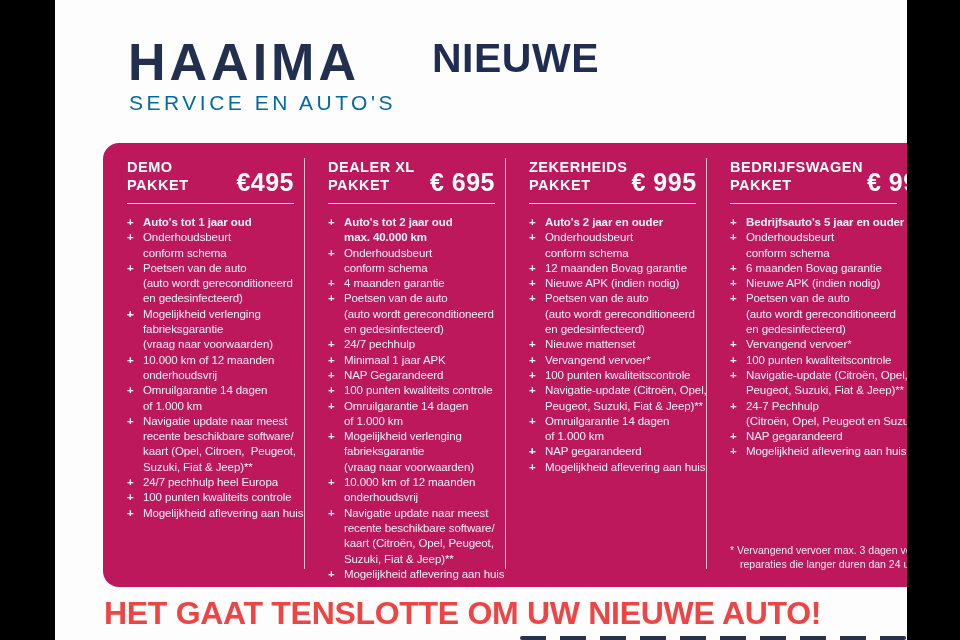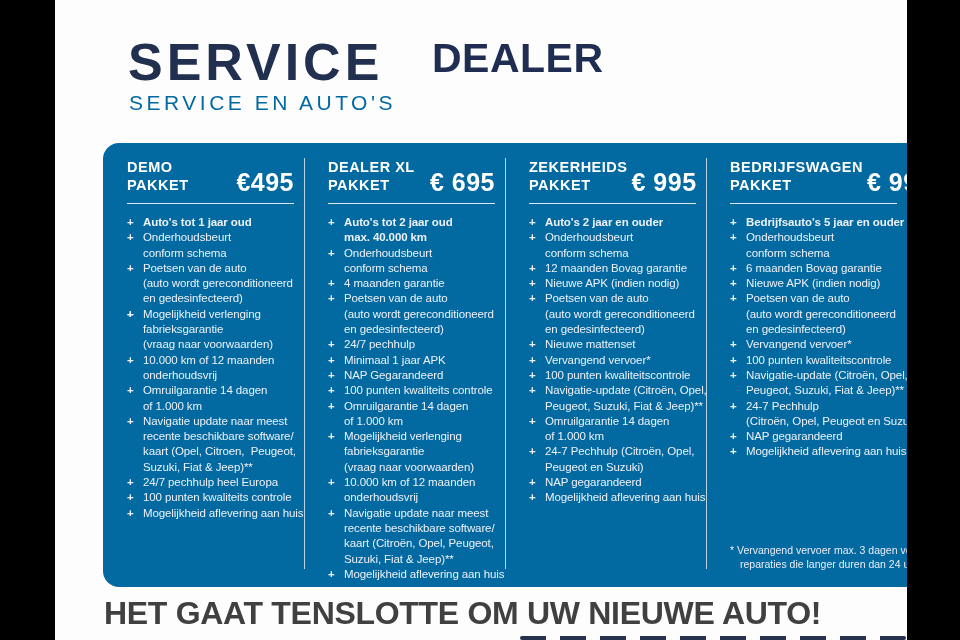--- a/index.html
+++ b/index.html
@@ -57,7 +57,7 @@
 
   <div class="side-bar left"></div>
 
-  <div class="brand-name">SERVICE</div>
+  <div class="brand-name">HAAIMA</div>
   <div class="brand-sub">SERVICE EN AUTO'S</div>
 
   <div class="page-title">

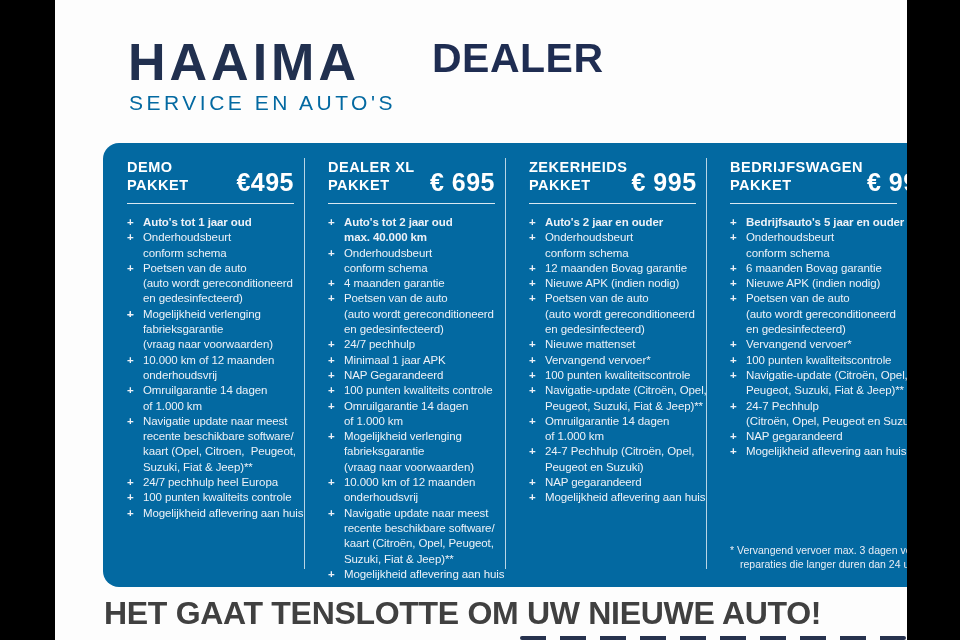--- a/index.html
+++ b/index.html
@@ -61,7 +61,7 @@
   <div class="brand-sub">SERVICE EN AUTO'S</div>
 
   <div class="page-title">
-    <div>DEALER</div>
+    <div>NIEUWE</div>
   </div>
 
   <section class="panel">

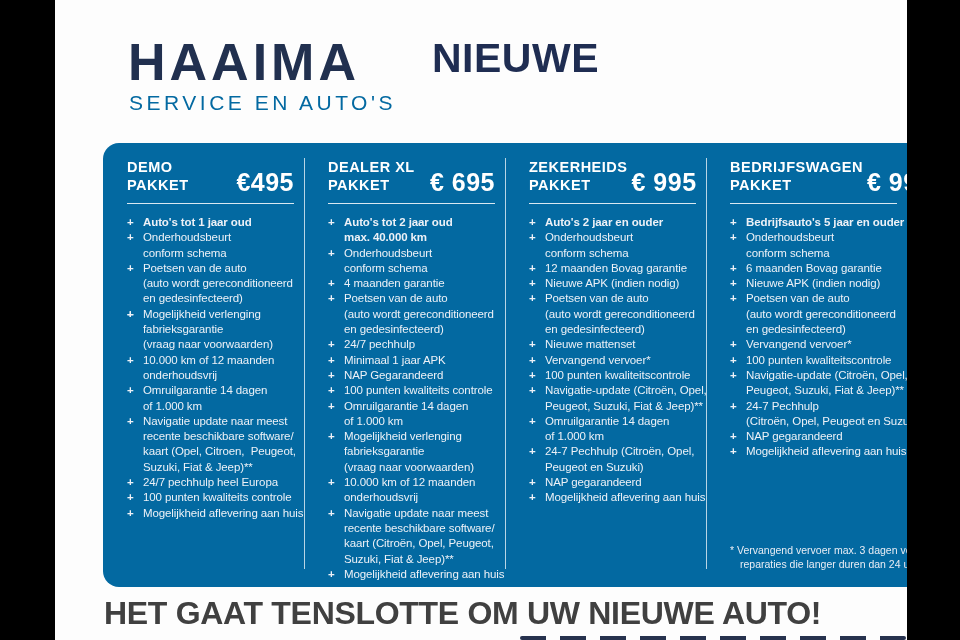--- a/index.html
+++ b/index.html
@@ -20,7 +20,7 @@
 
   
   .panel { position:absolute; left:103px; top:143px; width:804px; height:444px;
-           background:#0369a1; border-radius:16px 0 0 16px; display:flex;
+           background:#be185d; border-radius:16px 0 0 16px; display:flex;
            padding-top:15px; box-sizing:border-box; }
   .col { width:201px; box-sizing:border-box; padding:0 10px 0 24px; position:relative;
          display:flex; flex-direction:column; }

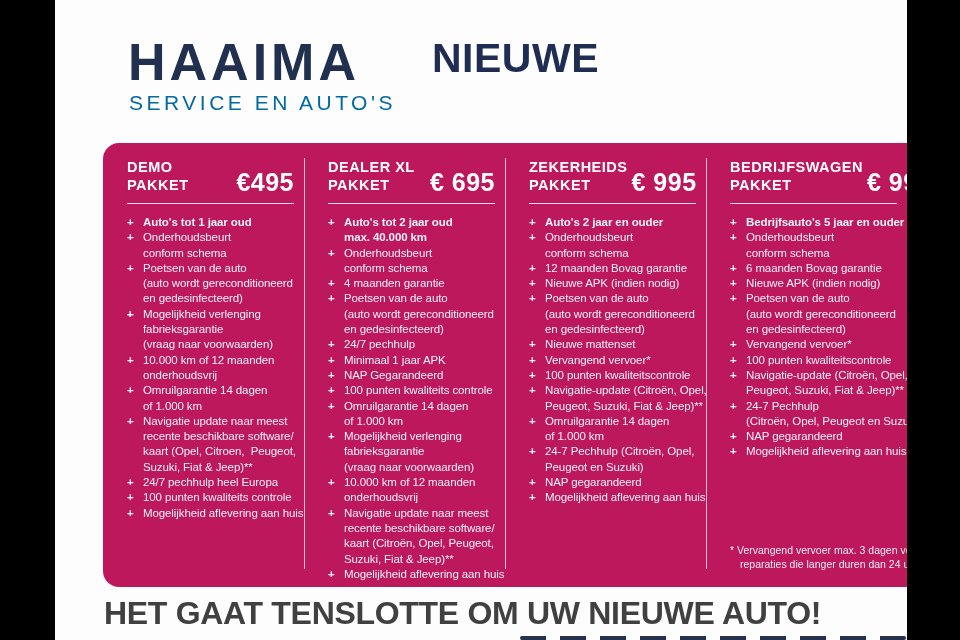--- a/index.html
+++ b/index.html
@@ -150,8 +150,7 @@
 Peugeot, Suzuki, Fiat &amp; Jeep)**</span></li>
           <li class=""><span class="plus">+</span><span class="txt">Omruilgarantie 14 dagen
 of 1.000 km</span></li>
-          <li class=""><span class="plus">+</span><span class="txt">24-7 Pechhulp (Citroën, Opel,
-Peugeot en Suzuki)</span></li>
+          <li class=""><span class="plus">+</span></li>
           <li class=""><span class="plus">+</span><span class="txt">NAP gegarandeerd</span></li>
           <li class=""><span class="plus">+</span><span class="txt">Mogelijkheid aflevering aan huis</span></li>
         </ul>

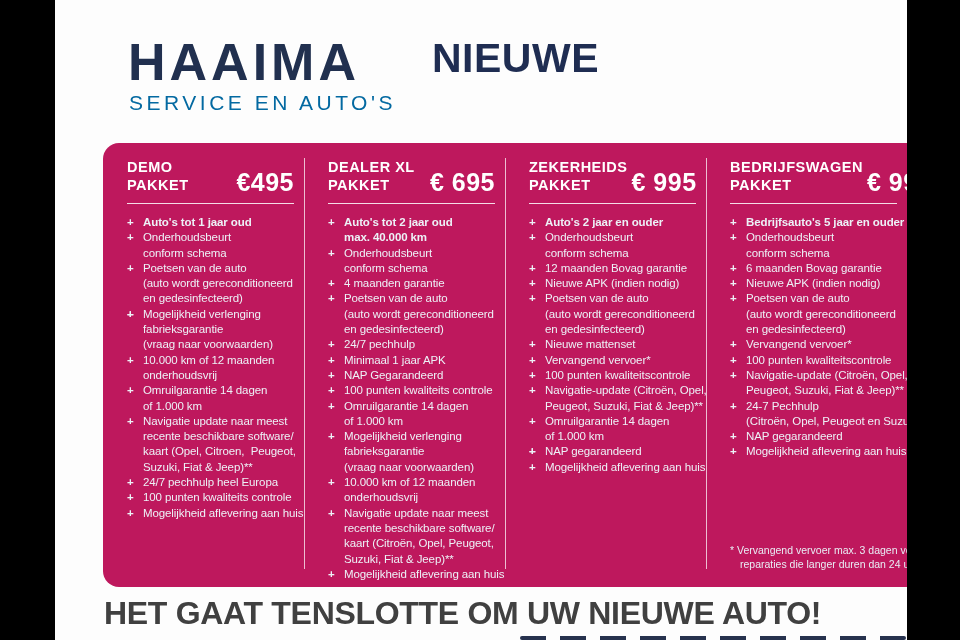--- a/index.html
+++ b/index.html
@@ -45,7 +45,7 @@
 
   
   .slogan { position:absolute; left:104px; top:595px; font-size:32px; font-weight:800;
-            letter-spacing:-0.3px; color:#404040; line-height:36px; white-space:nowrap; }
+            letter-spacing:-0.3px; color:#ef4444; line-height:36px; white-space:nowrap; }
   .cutoff-sliver { position:absolute; left:520px; top:636px; width:386px; height:4px;
             background:repeating-linear-gradient(90deg,#27324e 0 26px,transparent 26px 40px);
             border-radius:2px; }

